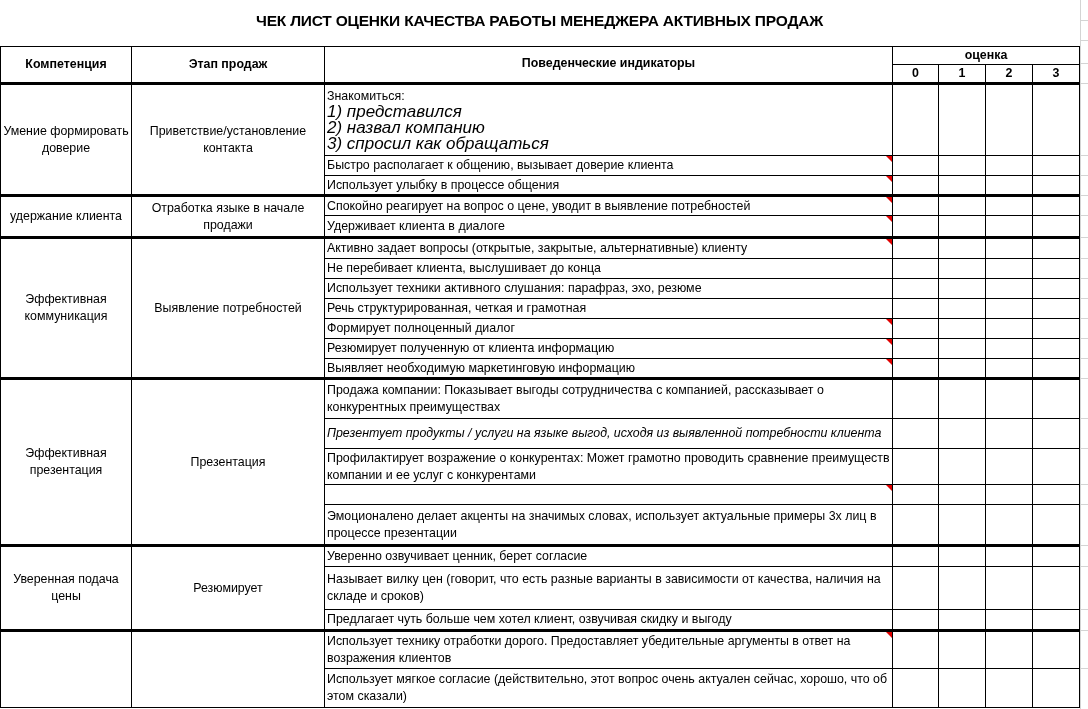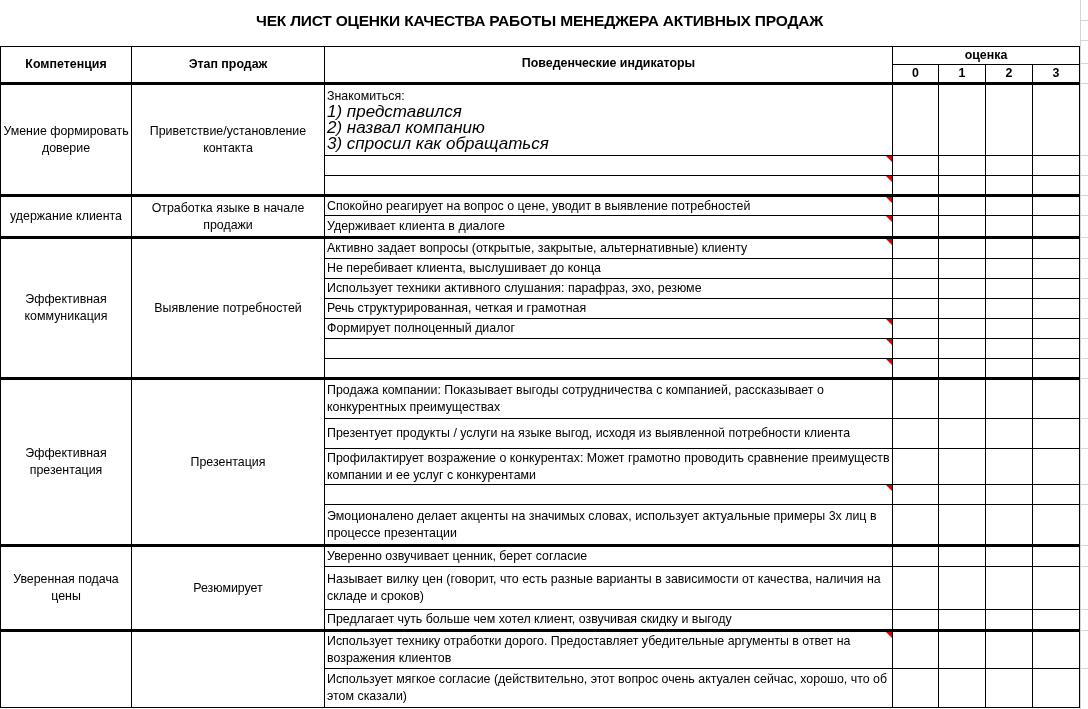--- a/index.html
+++ b/index.html
@@ -98,7 +98,7 @@
         <td class="score thick-right"></td>
       </tr>
       <tr style="height: 20px;">
-        <td class="indic"><span class="note"></span></td>
+        <td class="indic"><span>Быстро располагает к общению, вызывает доверие клиента</span><span class="note"></span></td>
         <td class="score"></td>
         <td class="score"></td>
         <td class="score"></td>

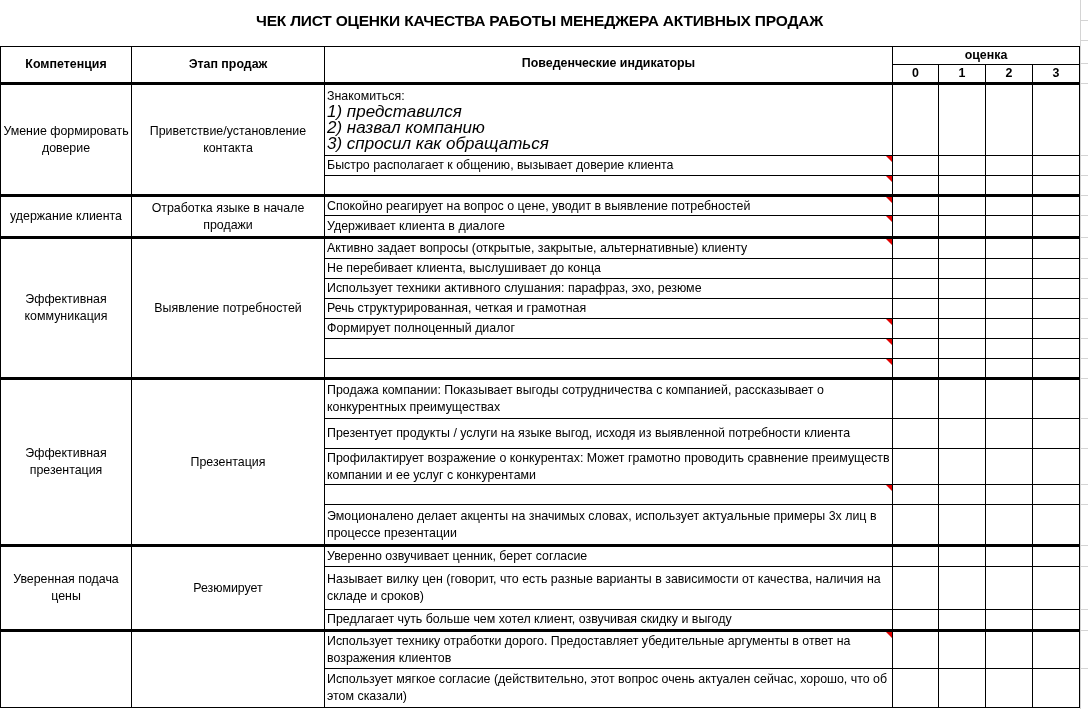--- a/index.html
+++ b/index.html
@@ -105,7 +105,7 @@
         <td class="score thick-right"></td>
       </tr>
       <tr class="thick-bottom" style="height: 20px;">
-        <td class="indic"><span class="note"></span></td>
+        <td class="indic"><span>Использует улыбку в процессе общения</span><span class="note"></span></td>
         <td class="score"></td>
         <td class="score"></td>
         <td class="score"></td>

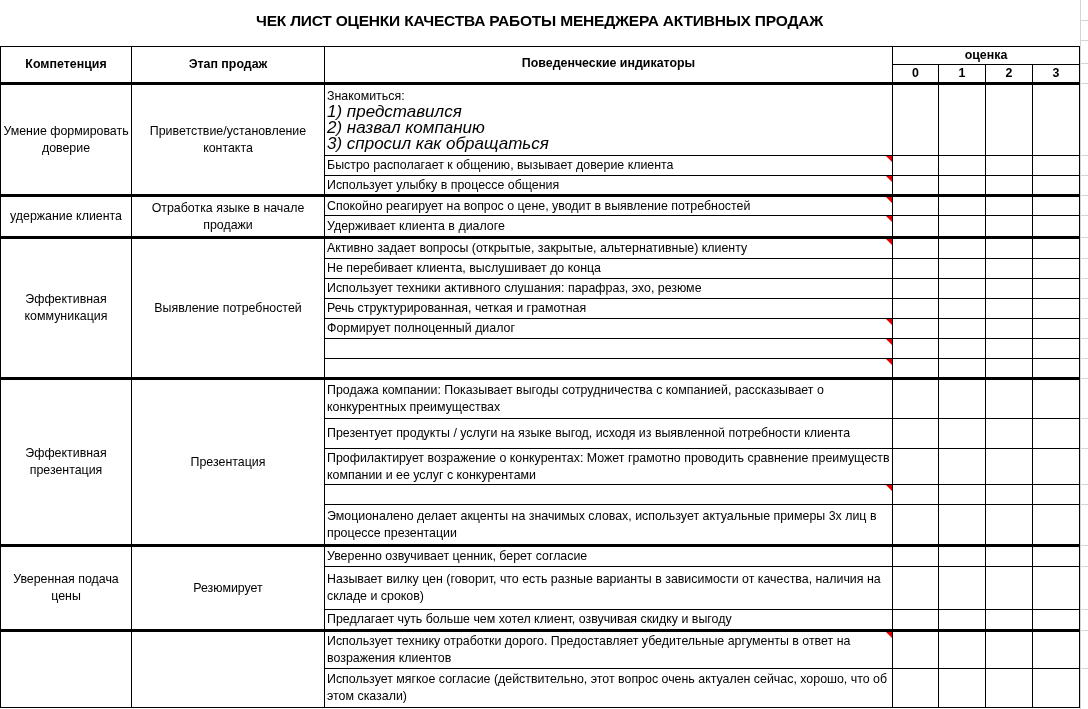--- a/index.html
+++ b/index.html
@@ -165,7 +165,7 @@
         <td class="score thick-right"></td>
       </tr>
       <tr style="height: 20px;">
-        <td class="indic"><span class="note"></span></td>
+        <td class="indic"><span>Резюмирует полученную от клиента информацию</span><span class="note"></span></td>
         <td class="score"></td>
         <td class="score"></td>
         <td class="score"></td>

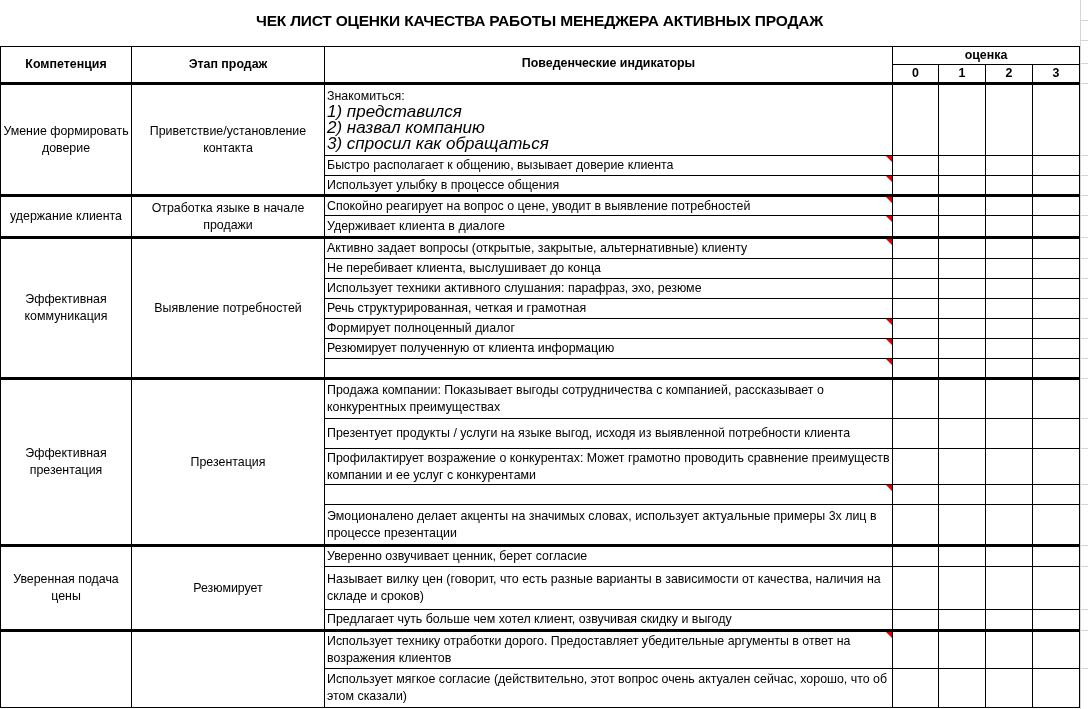--- a/index.html
+++ b/index.html
@@ -172,7 +172,7 @@
         <td class="score thick-right"></td>
       </tr>
       <tr class="thick-bottom" style="height: 20px;">
-        <td class="indic"><span class="note"></span></td>
+        <td class="indic"><span>Выявляет необходимую маркетинговую информацию</span><span class="note"></span></td>
         <td class="score"></td>
         <td class="score"></td>
         <td class="score"></td>

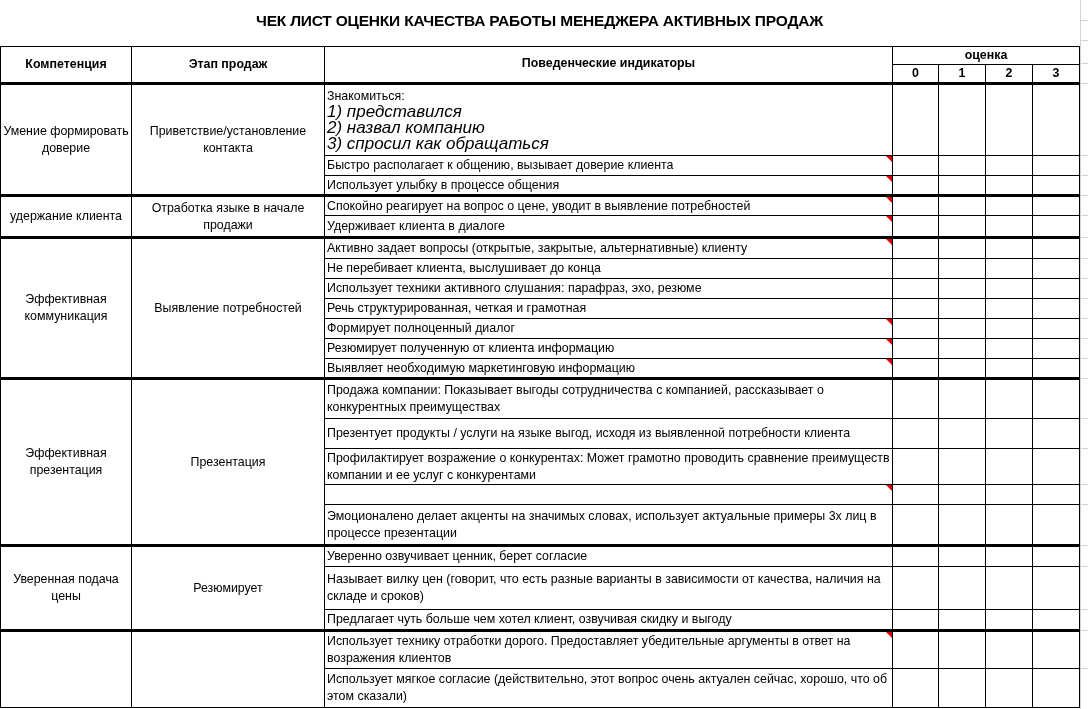--- a/index.html
+++ b/index.html
@@ -187,7 +187,7 @@
         <td class="score"></td>
         <td class="score thick-right"></td>
       </tr>
-      <tr style="height: 30px;">
+      <tr style="height: 30px; font-style: italic;">
         <td class="indic"><span>Презентует продукты / услуги на языке выгод, исходя из выявленной потребности клиента</span></td>
         <td class="score"></td>
         <td class="score"></td>

